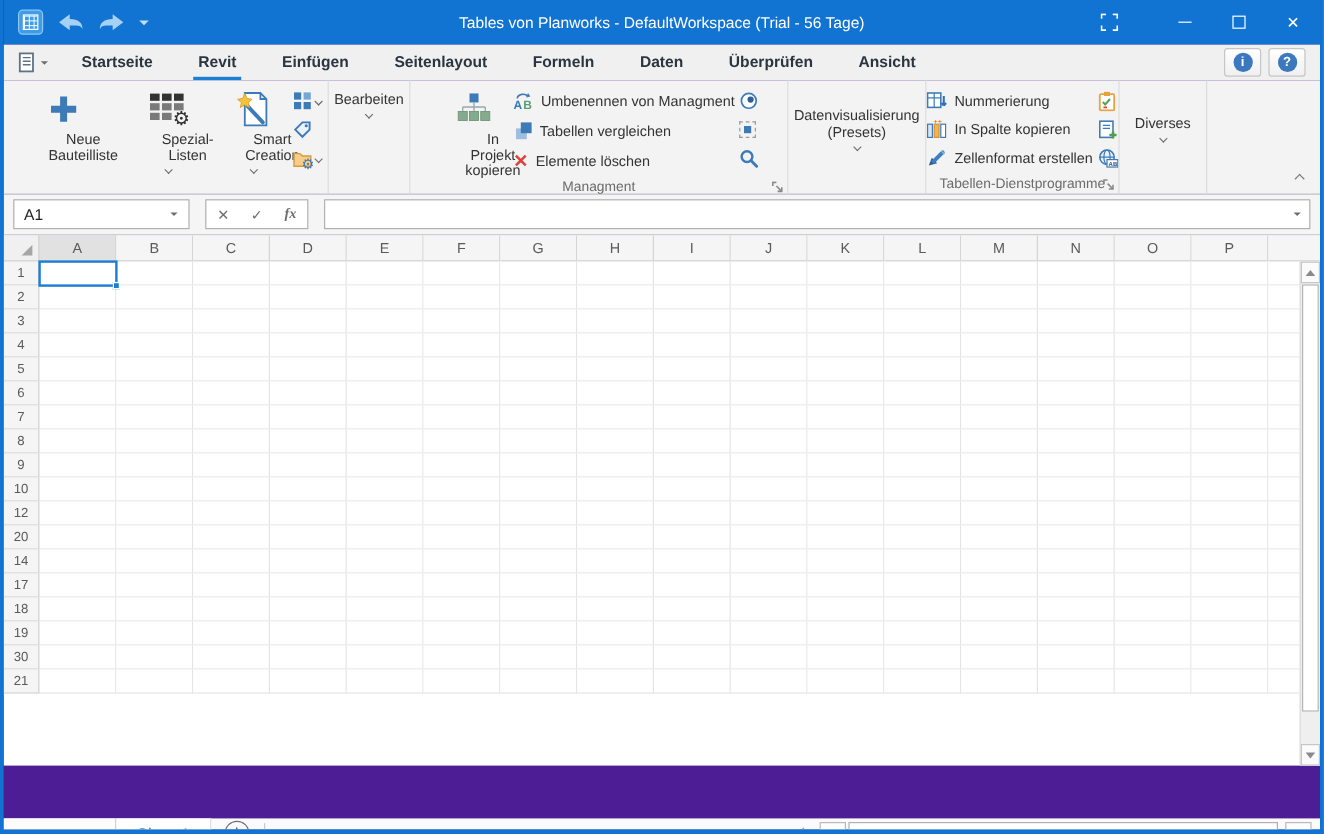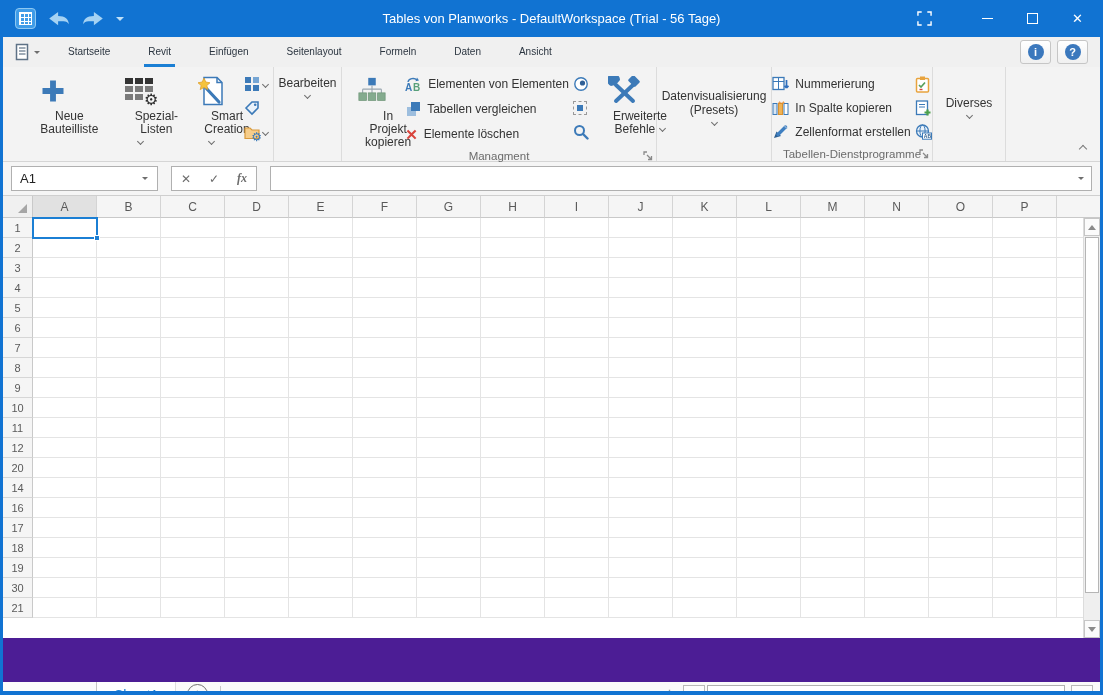--- a/index.html
+++ b/index.html
@@ -27,7 +27,7 @@
 .filemenu { width:46px; height:30px; display:flex; align-items:center; justify-content:center; gap:3px; }
 .caret-down-g { width:0; height:0; border-left:3.5px solid transparent; border-right:3.5px solid transparent; border-top:3.5px solid #6e6e6e; }
 .tabs { display:flex; height:30px; }
-.tab { padding:0 19px; font-size:10px; color:#2b3540; line-height:29px; position:relative; white-space:nowrap; }
+.tab { padding:0 19px; font-size:13px; color:#2b3540; line-height:29px; position:relative; white-space:nowrap;font-weight:bold; }
 .tab.active::after { content:""; position:absolute; left:15px; right:15px; bottom:0; height:3px; background:#1b7fd4; }
 .tabrow-right { margin-left:auto; display:flex; gap:6px; padding-right:12px; }
 .helpbtn { width:31px; height:24px; border:1px solid #c6c6c6; border-radius:3px; background:linear-gradient(#ffffff,#f0f0f0); display:flex; align-items:center; justify-content:center; }

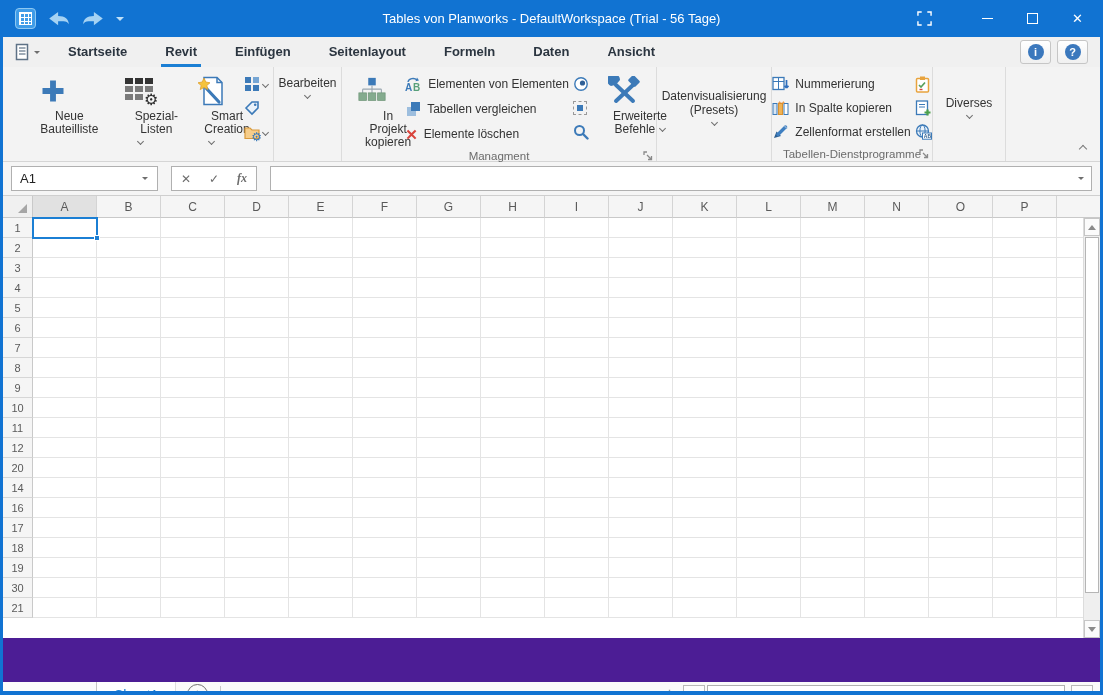--- a/index.html
+++ b/index.html
@@ -178,6 +178,7 @@
       <div class="tab">Seitenlayout</div>
       <div class="tab">Formeln</div>
       <div class="tab">Daten</div>
+      <div class="tab">Überprüfen</div>
       <div class="tab">Ansicht</div>
     </div>
     <div class="tabrow-right">

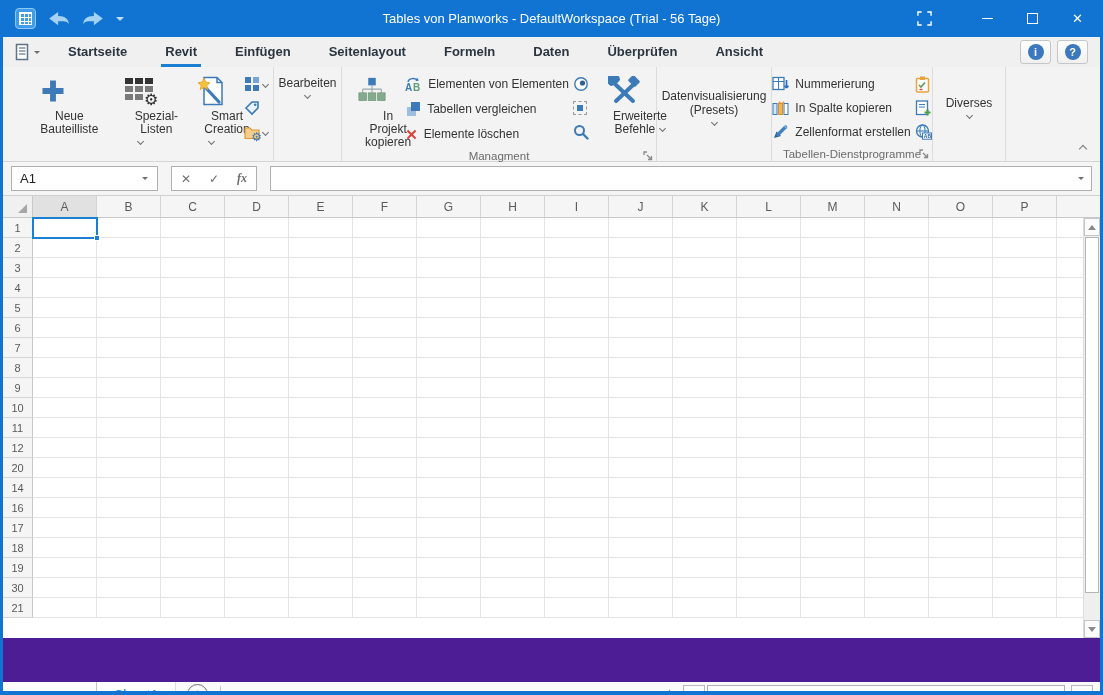--- a/index.html
+++ b/index.html
@@ -293,7 +293,7 @@
               <text x="0" y="14" font-size="10" font-weight="bold" fill="#3c7ab8">A</text>
               <text x="8" y="14" font-size="10" font-weight="bold" fill="#58a07a">B</text>
             </svg>
-            <span>Elementen von Elementen</span>
+            <span>Umbenennen von Managment</span>
           </div>
           <div class="rsmall">
             <svg width="16" height="16" viewBox="0 0 16 16">

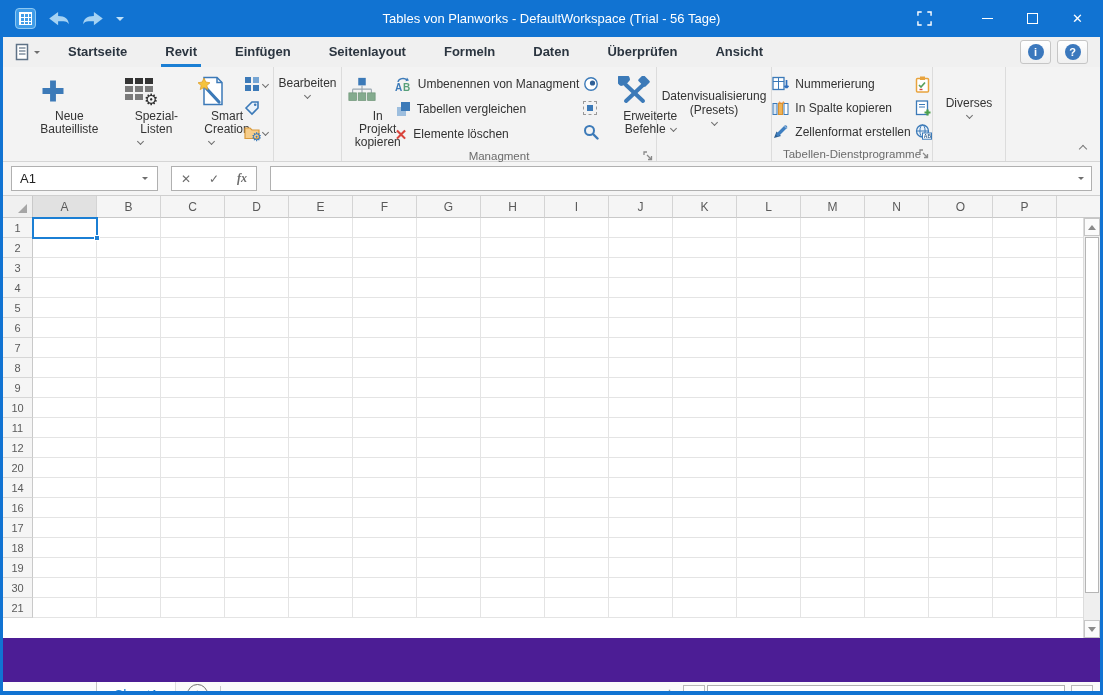--- a/index.html
+++ b/index.html
@@ -326,17 +326,6 @@
             </svg>
           </div>
         </div>
-        <div class="rbig" style="width:66px;">
-          <div class="icn">
-            <svg width="32" height="30" viewBox="0 0 32 30">
-              <line x1="8" y1="9" x2="25" y2="25" stroke="#3c7ab8" stroke-width="4" stroke-linecap="round"></line>
-              <line x1="25" y1="9" x2="8" y2="25" stroke="#3c7ab8" stroke-width="4" stroke-linecap="round"></line>
-              <path d="M3 10 A6.5 6.5 0 1 1 12 4 L9 7.5 L7 9 Z" fill="#3c7ab8"></path>
-              <rect x="21" y="1" width="10" height="8" rx="1.5" transform="rotate(45 26 5)" fill="#3c7ab8"></rect>
-            </svg>
-          </div>
-          <div class="lbl"><span>Erweiterte Befehle</span><span class="chev inline"></span></div>
-        </div>
       </div>
       <div class="gfooter">
         <span>Managment</span>

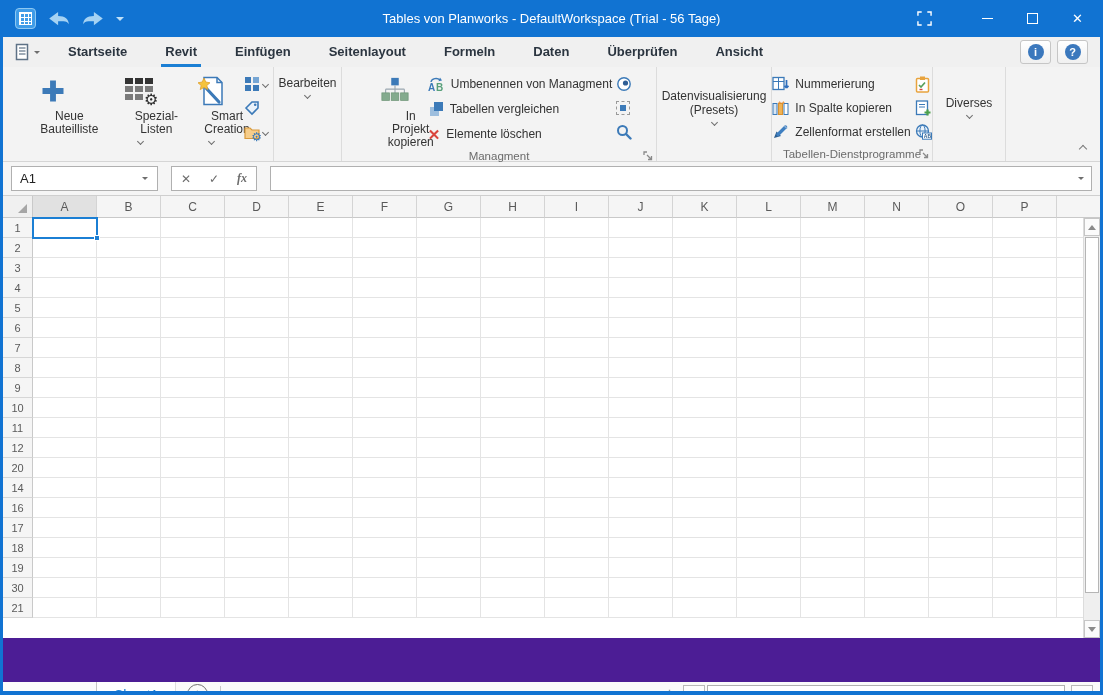--- a/index.html
+++ b/index.html
@@ -671,26 +671,6 @@
           <div class="cell partial"></div>
         </div>
         <div class="grow">
-          <div class="rowhdr">11</div>
-          <div class="cell"></div>
-          <div class="cell"></div>
-          <div class="cell"></div>
-          <div class="cell"></div>
-          <div class="cell"></div>
-          <div class="cell"></div>
-          <div class="cell"></div>
-          <div class="cell"></div>
-          <div class="cell"></div>
-          <div class="cell"></div>
-          <div class="cell"></div>
-          <div class="cell"></div>
-          <div class="cell"></div>
-          <div class="cell"></div>
-          <div class="cell"></div>
-          <div class="cell"></div>
-          <div class="cell partial"></div>
-        </div>
-        <div class="grow">
           <div class="rowhdr">12</div>
           <div class="cell"></div>
           <div class="cell"></div>

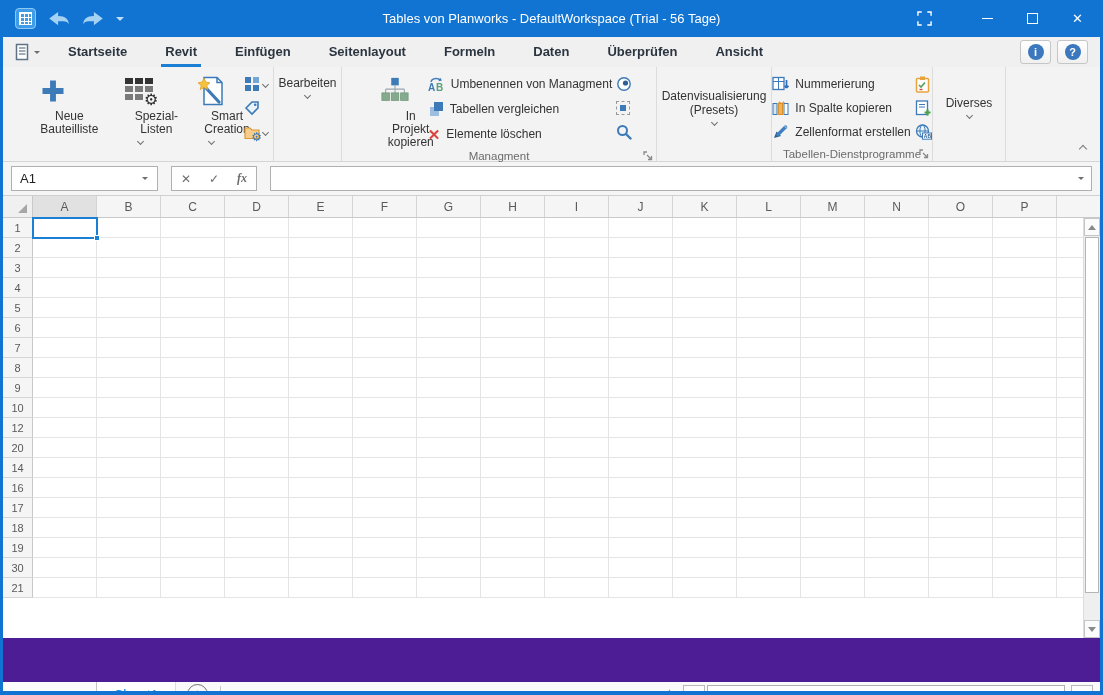--- a/index.html
+++ b/index.html
@@ -731,26 +731,6 @@
           <div class="cell partial"></div>
         </div>
         <div class="grow">
-          <div class="rowhdr">16</div>
-          <div class="cell"></div>
-          <div class="cell"></div>
-          <div class="cell"></div>
-          <div class="cell"></div>
-          <div class="cell"></div>
-          <div class="cell"></div>
-          <div class="cell"></div>
-          <div class="cell"></div>
-          <div class="cell"></div>
-          <div class="cell"></div>
-          <div class="cell"></div>
-          <div class="cell"></div>
-          <div class="cell"></div>
-          <div class="cell"></div>
-          <div class="cell"></div>
-          <div class="cell"></div>
-          <div class="cell partial"></div>
-        </div>
-        <div class="grow">
           <div class="rowhdr">17</div>
           <div class="cell"></div>
           <div class="cell"></div>

